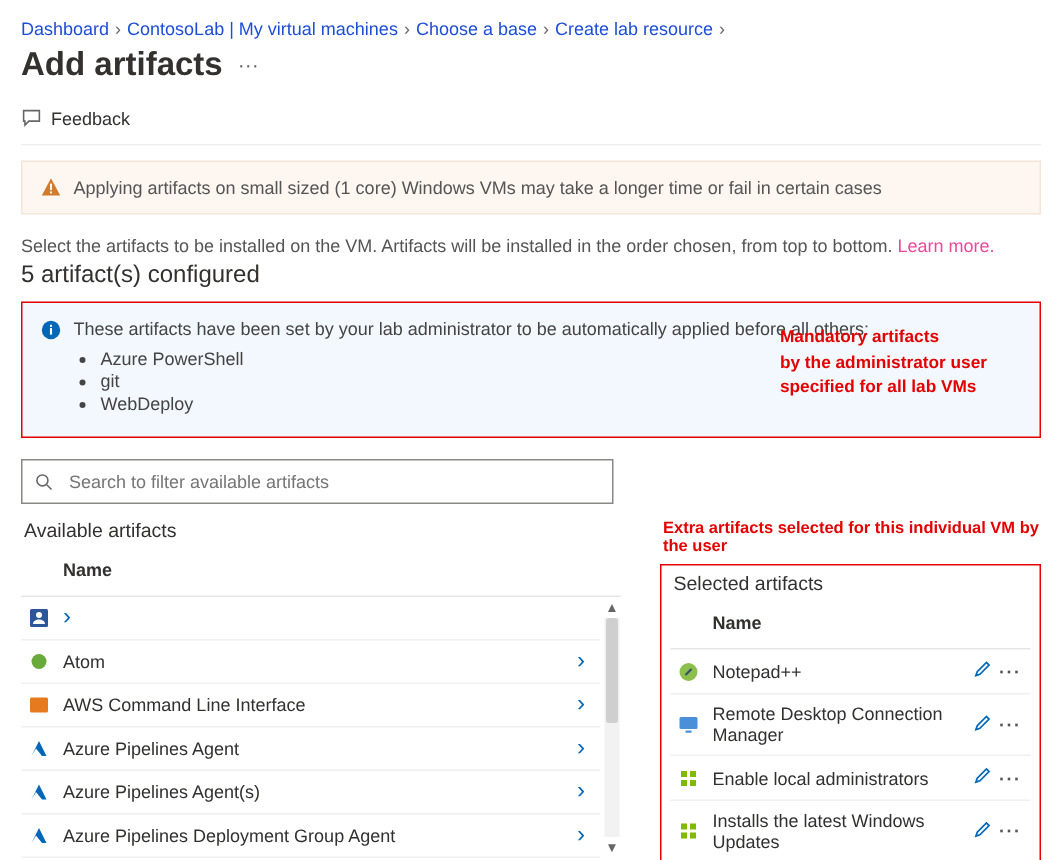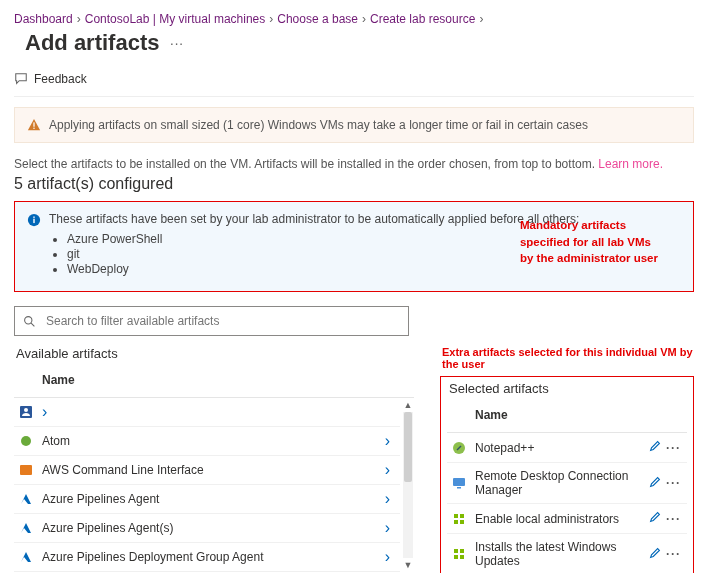--- a/index.html
+++ b/index.html
@@ -13,7 +13,7 @@
     width: 708px;
   }
   .breadcrumb { font-size: 12px; color: #0067b8; margin-bottom: 4px; }
-  .breadcrumb .crumb { color: #701a75; cursor: pointer; }
+  .breadcrumb .crumb { color: #1d4ed8; cursor: pointer; }
   .breadcrumb .sep { color: #666; margin: 0 4px; }
   .title-row { display: flex; align-items: center; gap: 10px; margin: 2px 0 10px 11px; }
   h1 { font-size: 22px; font-weight: 600; margin: 0; }

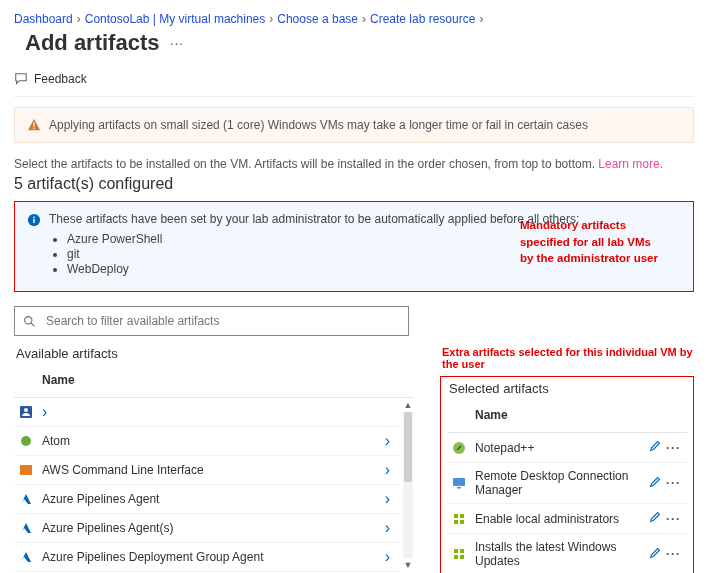--- a/index.html
+++ b/index.html
@@ -15,7 +15,7 @@
   .breadcrumb { font-size: 12px; color: #0067b8; margin-bottom: 4px; }
   .breadcrumb .crumb { color: #1d4ed8; cursor: pointer; }
   .breadcrumb .sep { color: #666; margin: 0 4px; }
-  .title-row { display: flex; align-items: center; gap: 10px; margin: 2px 0 10px 11px; }
+  .title-row { display: flex; align-items: center; gap: 10px; margin: 2px 0 10px 0; }
   h1 { font-size: 22px; font-weight: 600; margin: 0; }
   .dots { color: #666; font-size: 14px; cursor: pointer; }
   .feedback { display:flex; align-items:center; gap:6px; padding: 6px 0 10px 0; font-size:12px; cursor:pointer; }

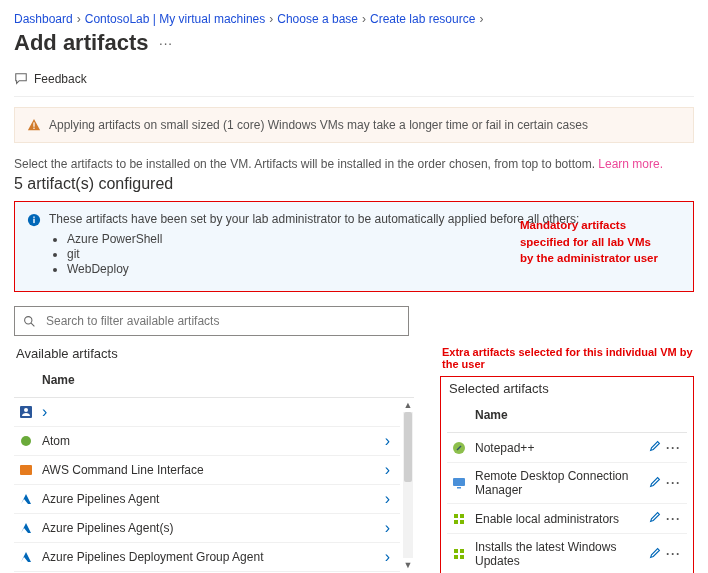--- a/index.html
+++ b/index.html
@@ -150,8 +150,8 @@
   </div>
   <div class="mandatory-overlay" id="mandatory-overlay">
       <div>Mandatory artifacts</div>
+      <div>by the administrator user</div>
       <div>specified for all lab VMs</div>
-      <div>by the administrator user</div>
     </div>
 </div>
 

